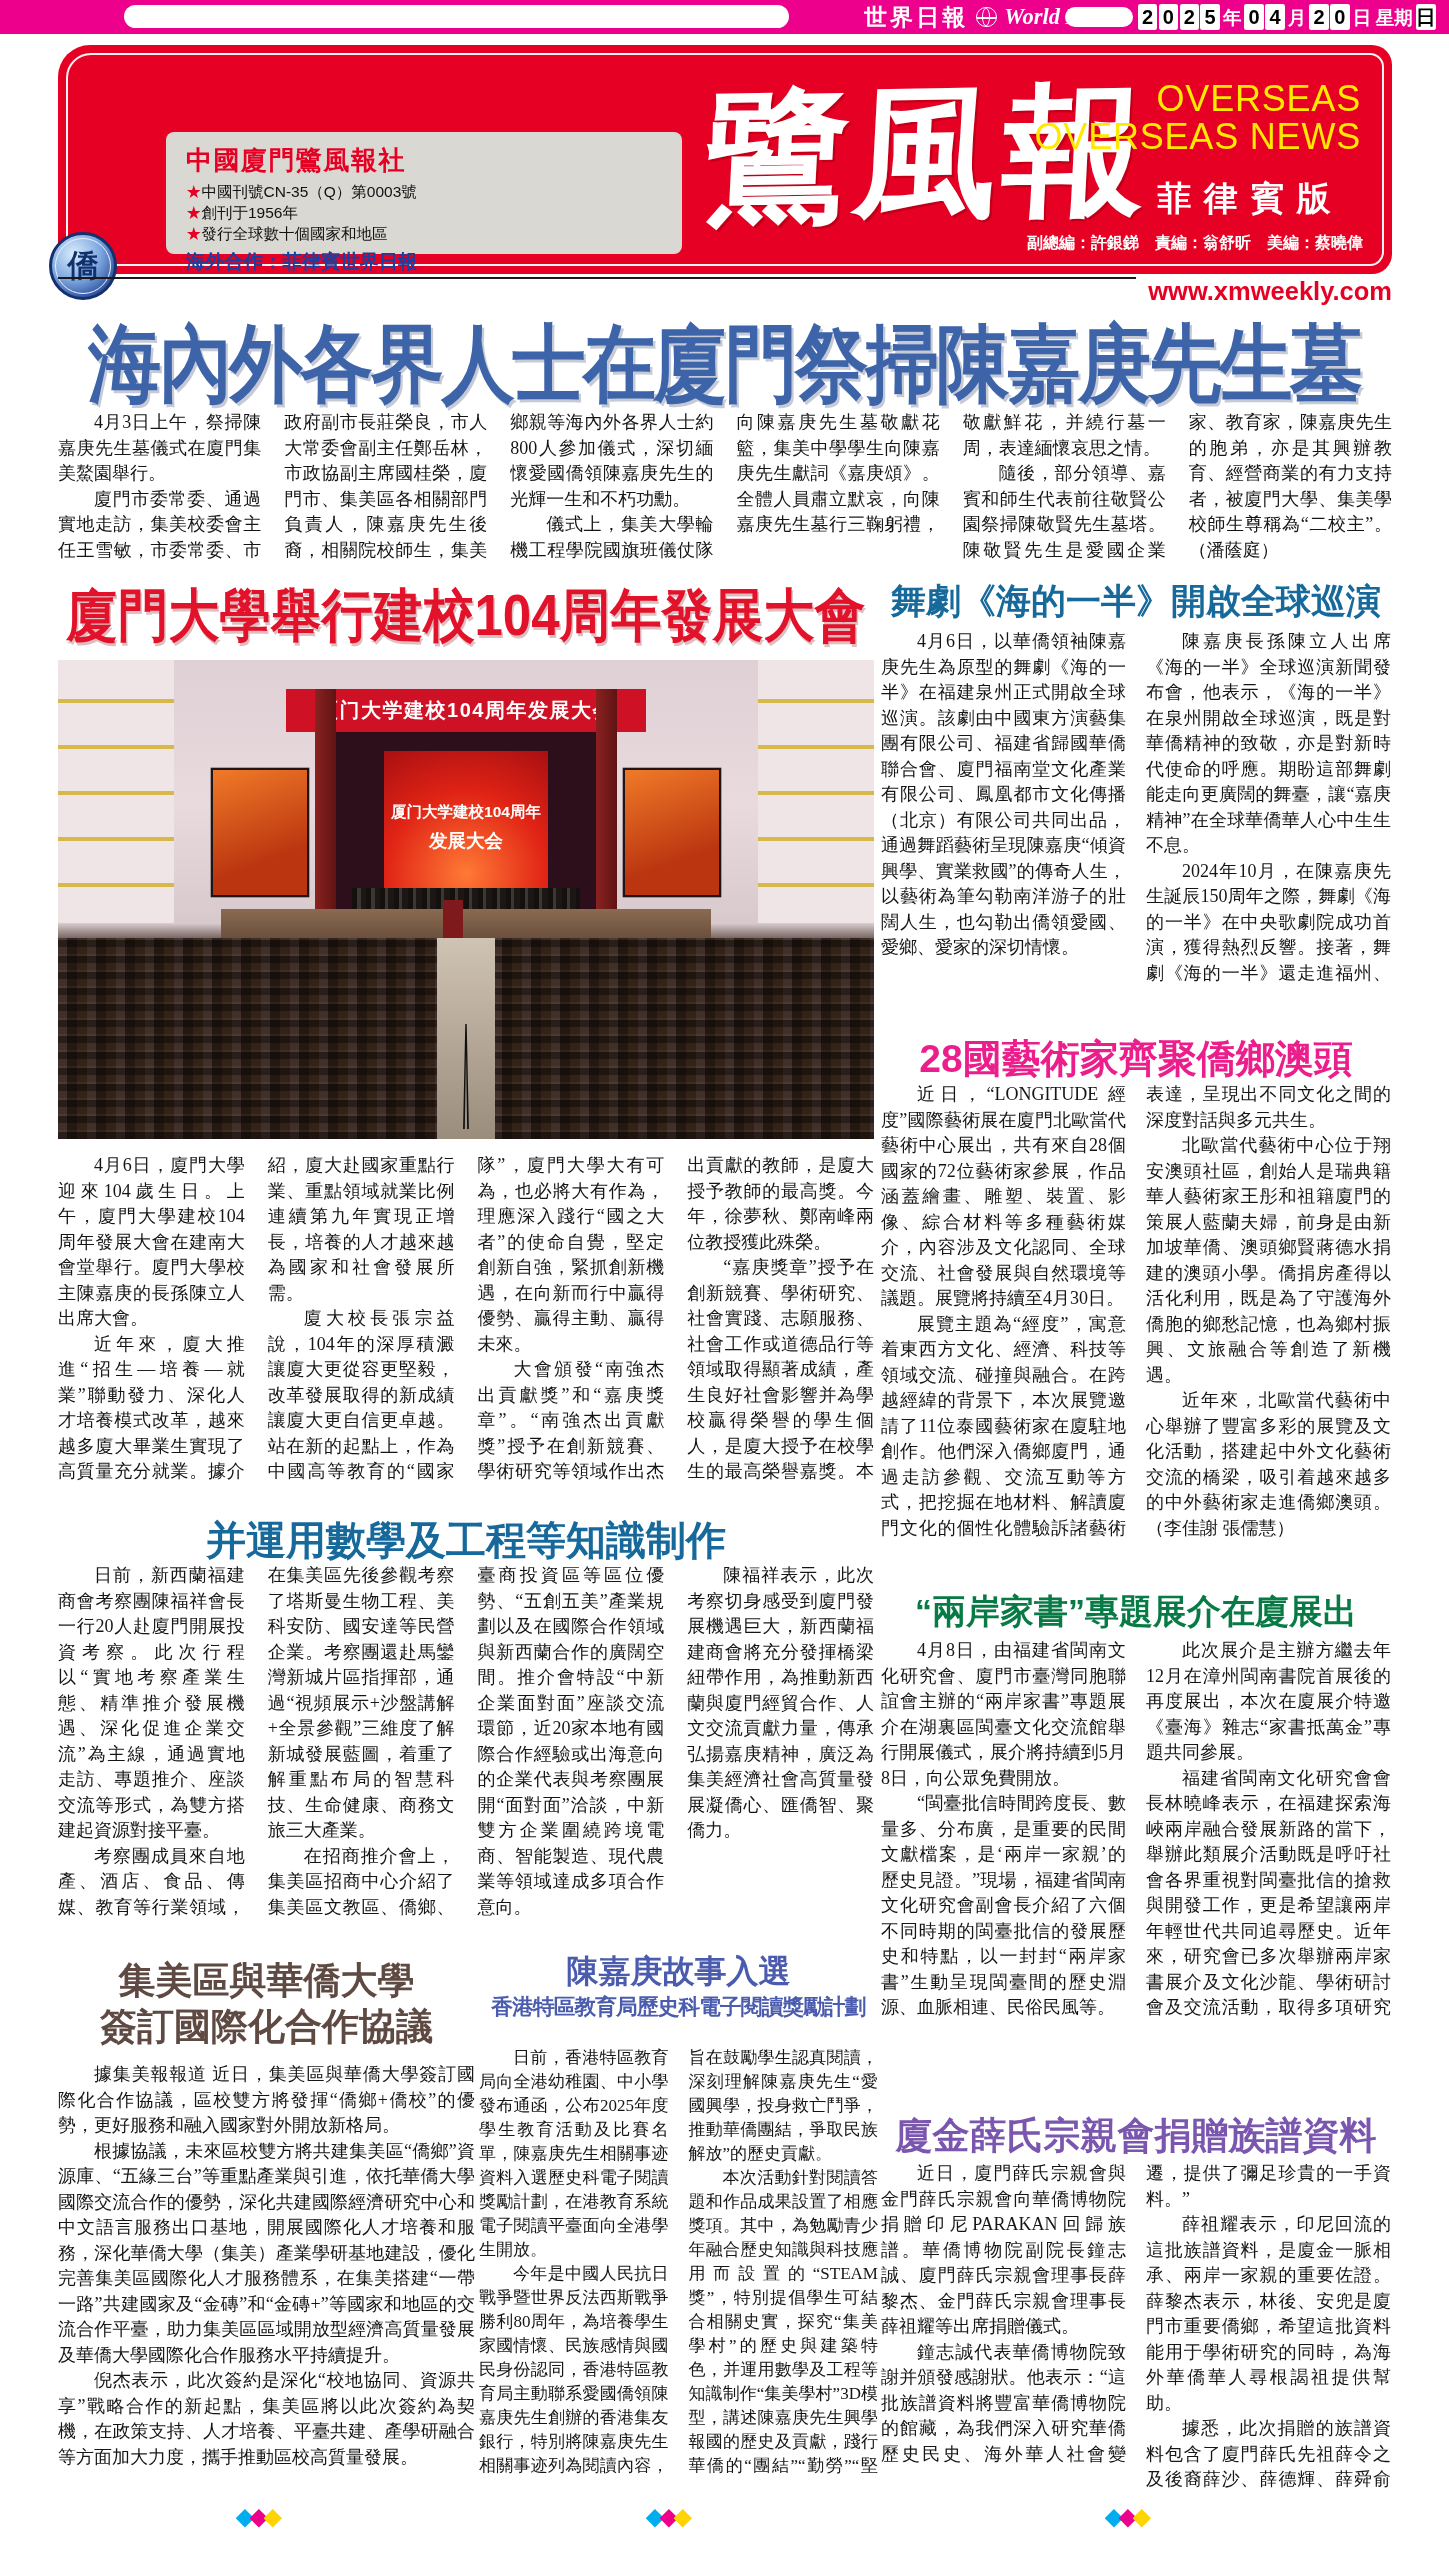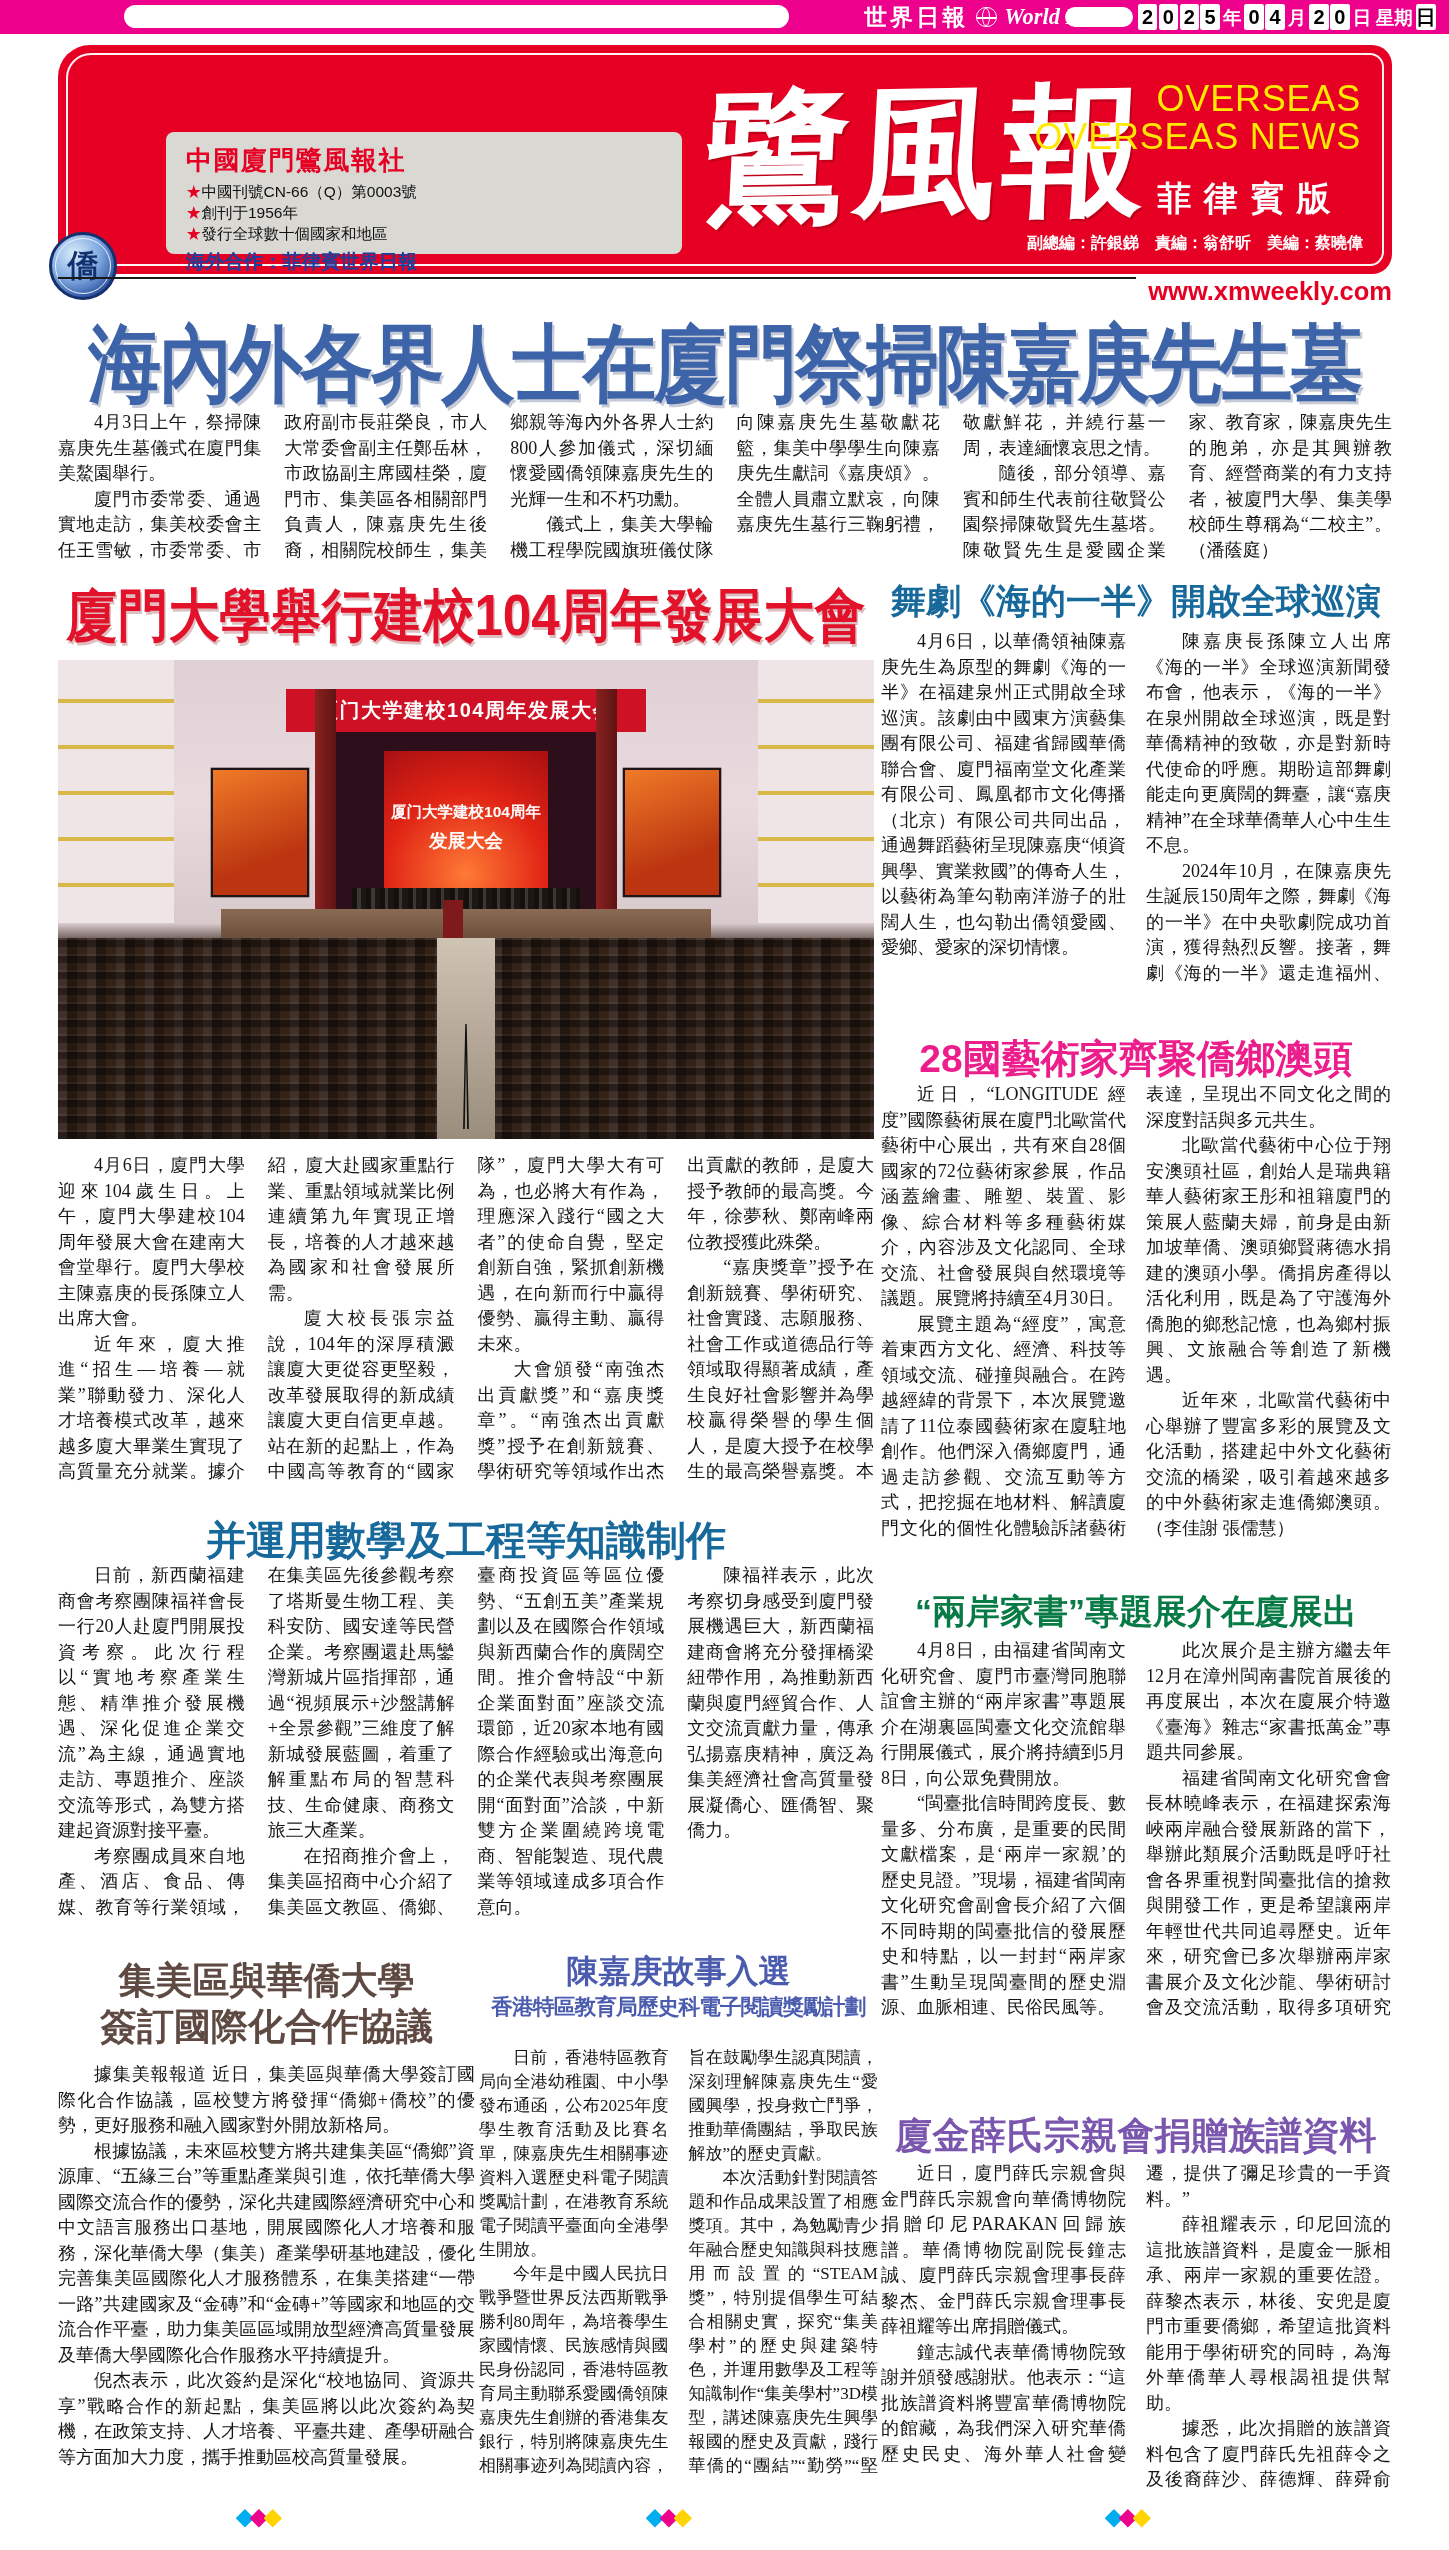--- a/index.html
+++ b/index.html
@@ -128,7 +128,7 @@
     <div class="infobox">
       <div class="agency">中國廈門鷺風報社</div>
       <div class="bullets">
-          <p>★中國刊號CN-66（Q）第0003號</p>
+          <p>★中國刊號CN-35（Q）第0003號</p>
           <p>★創刊于1956年</p>
           <p>★發行全球數十個國家和地區</p>
         </div>

